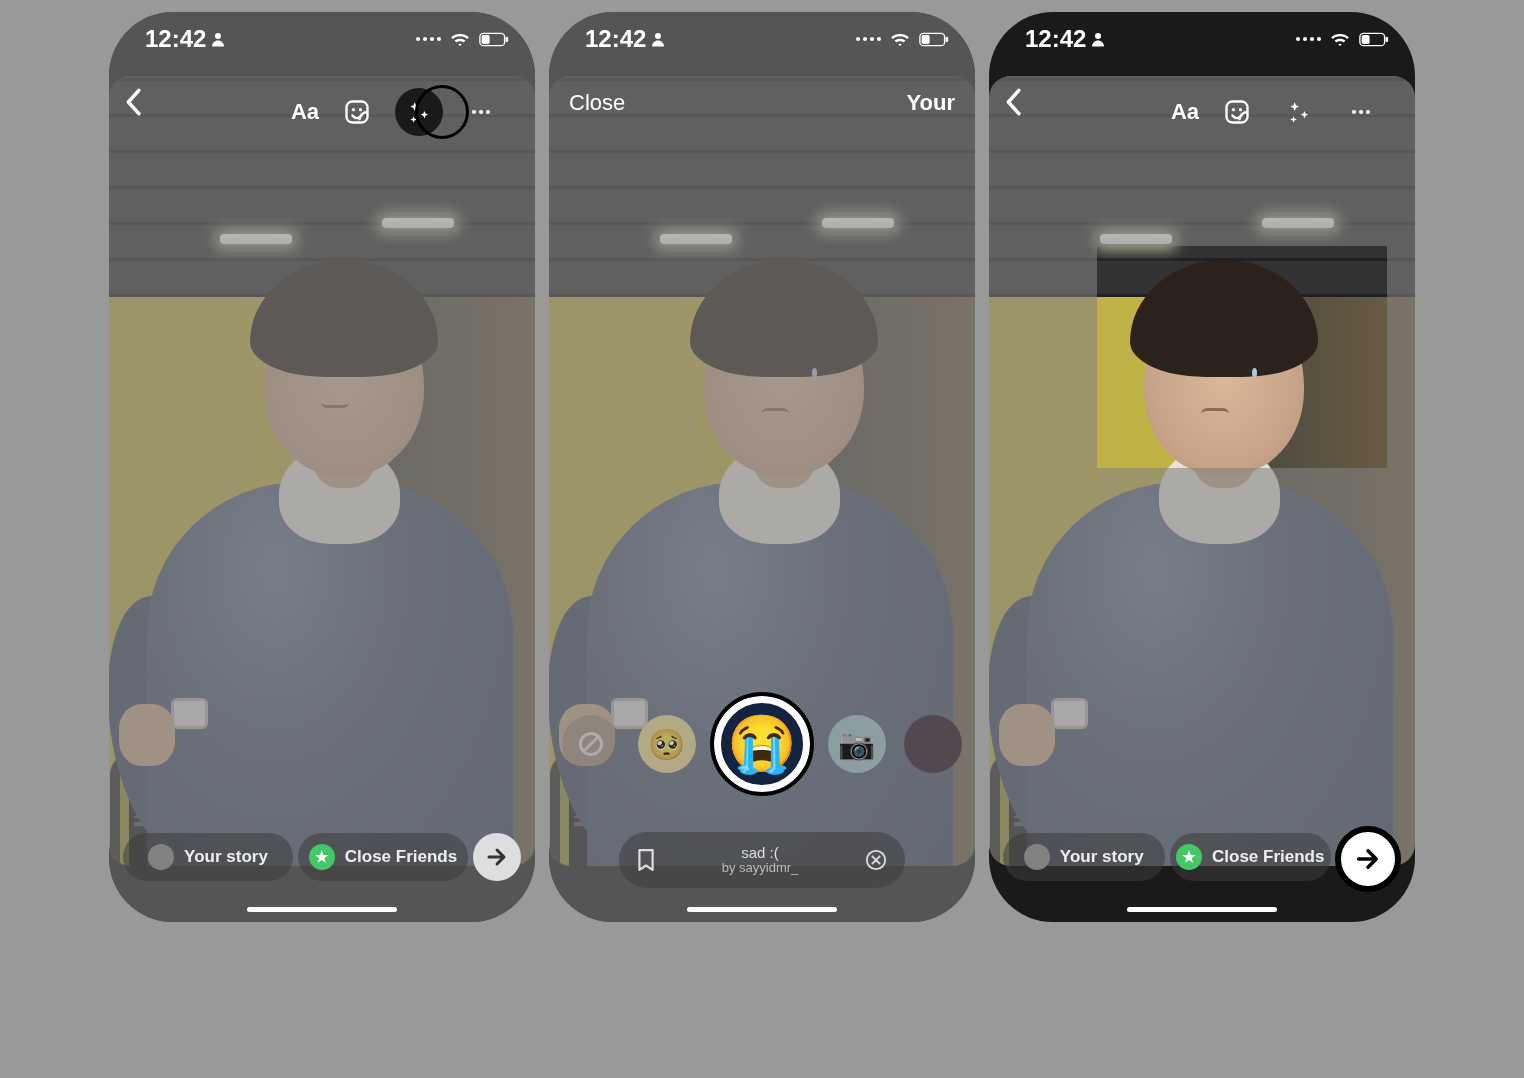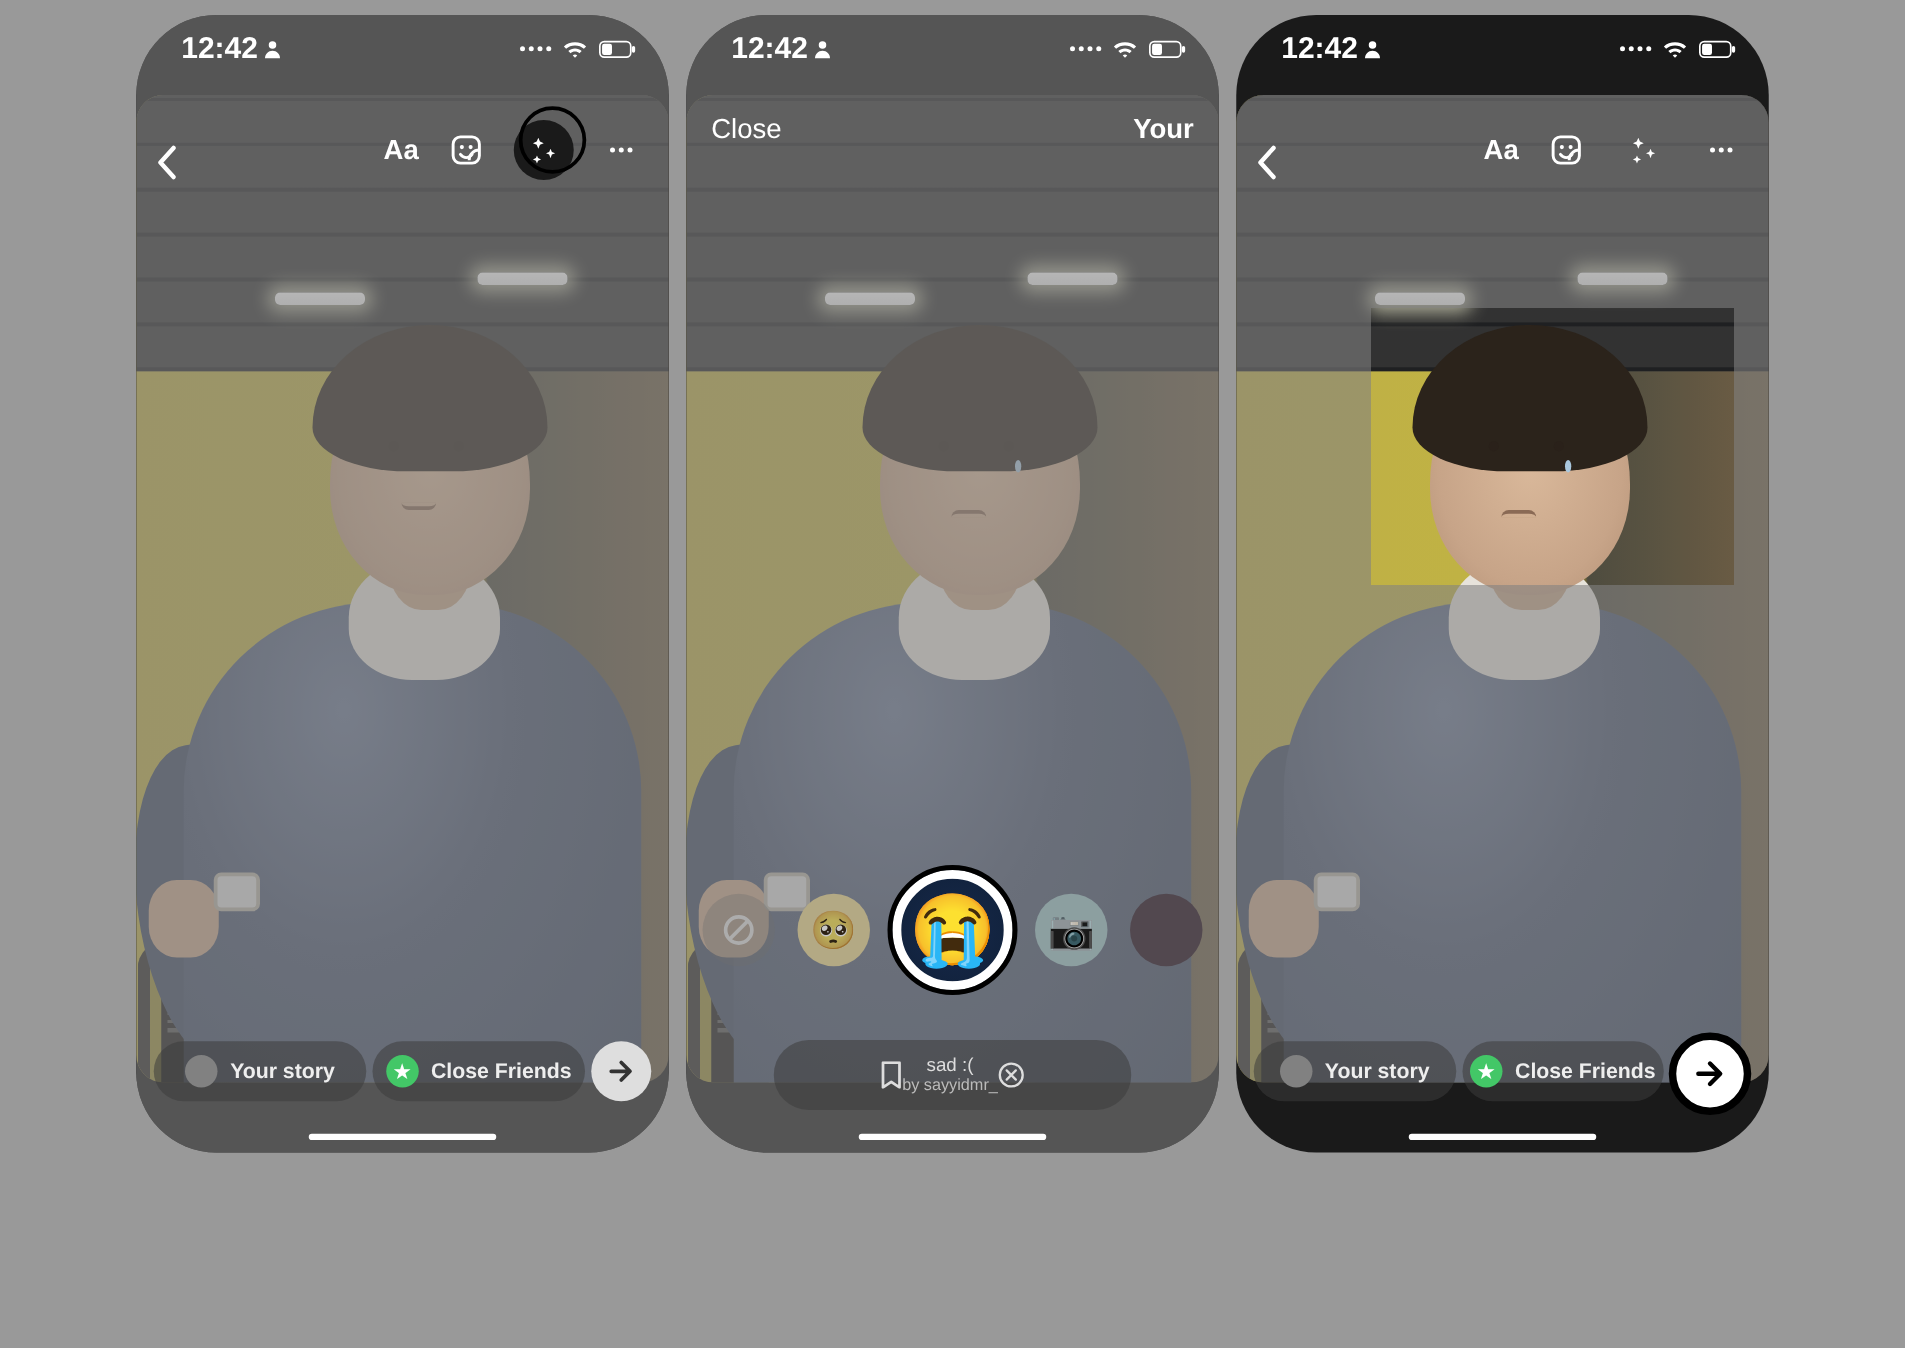--- a/index.html
+++ b/index.html
@@ -168,8 +168,8 @@
 
   
   .toolbar{
-    position:absolute;top:76px;left:14px;right:14px;height:56px;
-    display:flex;align-items:flex-end;justify-content:space-between;
+    position:absolute;top:76px;left:14px;right:30px;height:56px;
+    display:flex;align-items:flex-start;justify-content:space-between;
     z-index:60;
   }
   .tb-left,.tb-right{display:flex;align-items:center;gap:14px}

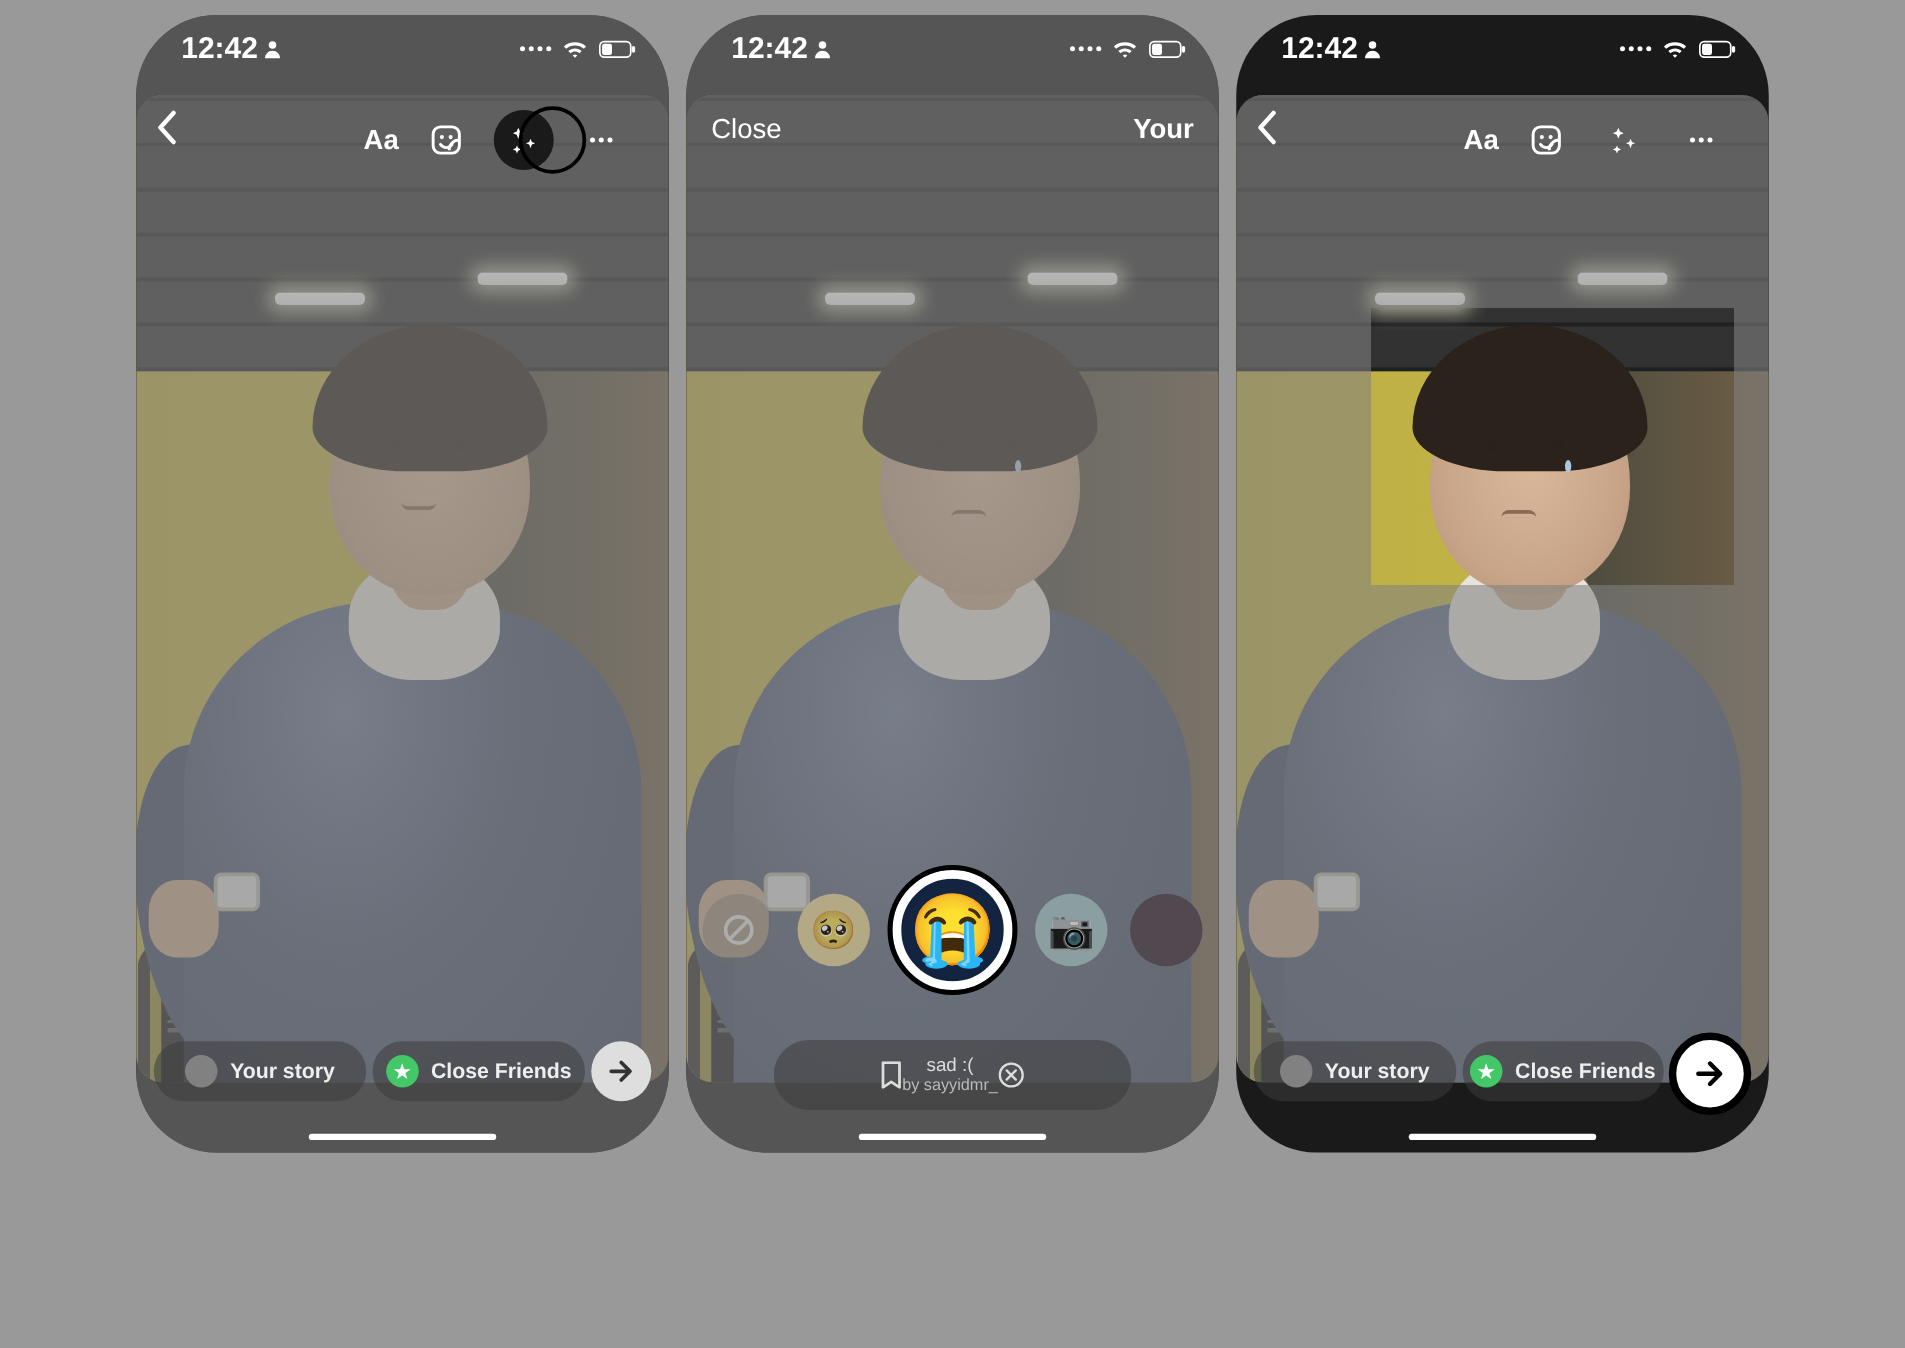--- a/index.html
+++ b/index.html
@@ -250,7 +250,7 @@
     position:absolute;bottom:34px;left:50%;transform:translateX(-50%);
     width:286px;height:56px;border-radius:30px;
     background:rgba(60,60,60,0.55);
-    display:flex;align-items:center;justify-content:center;
+    display:flex;align-items:center;justify-content:space-between;
     padding:0 18px;color:#ddd;z-index:65;
   }
   .fname .mid{text-align:center;line-height:1.15;font-size:15px}

